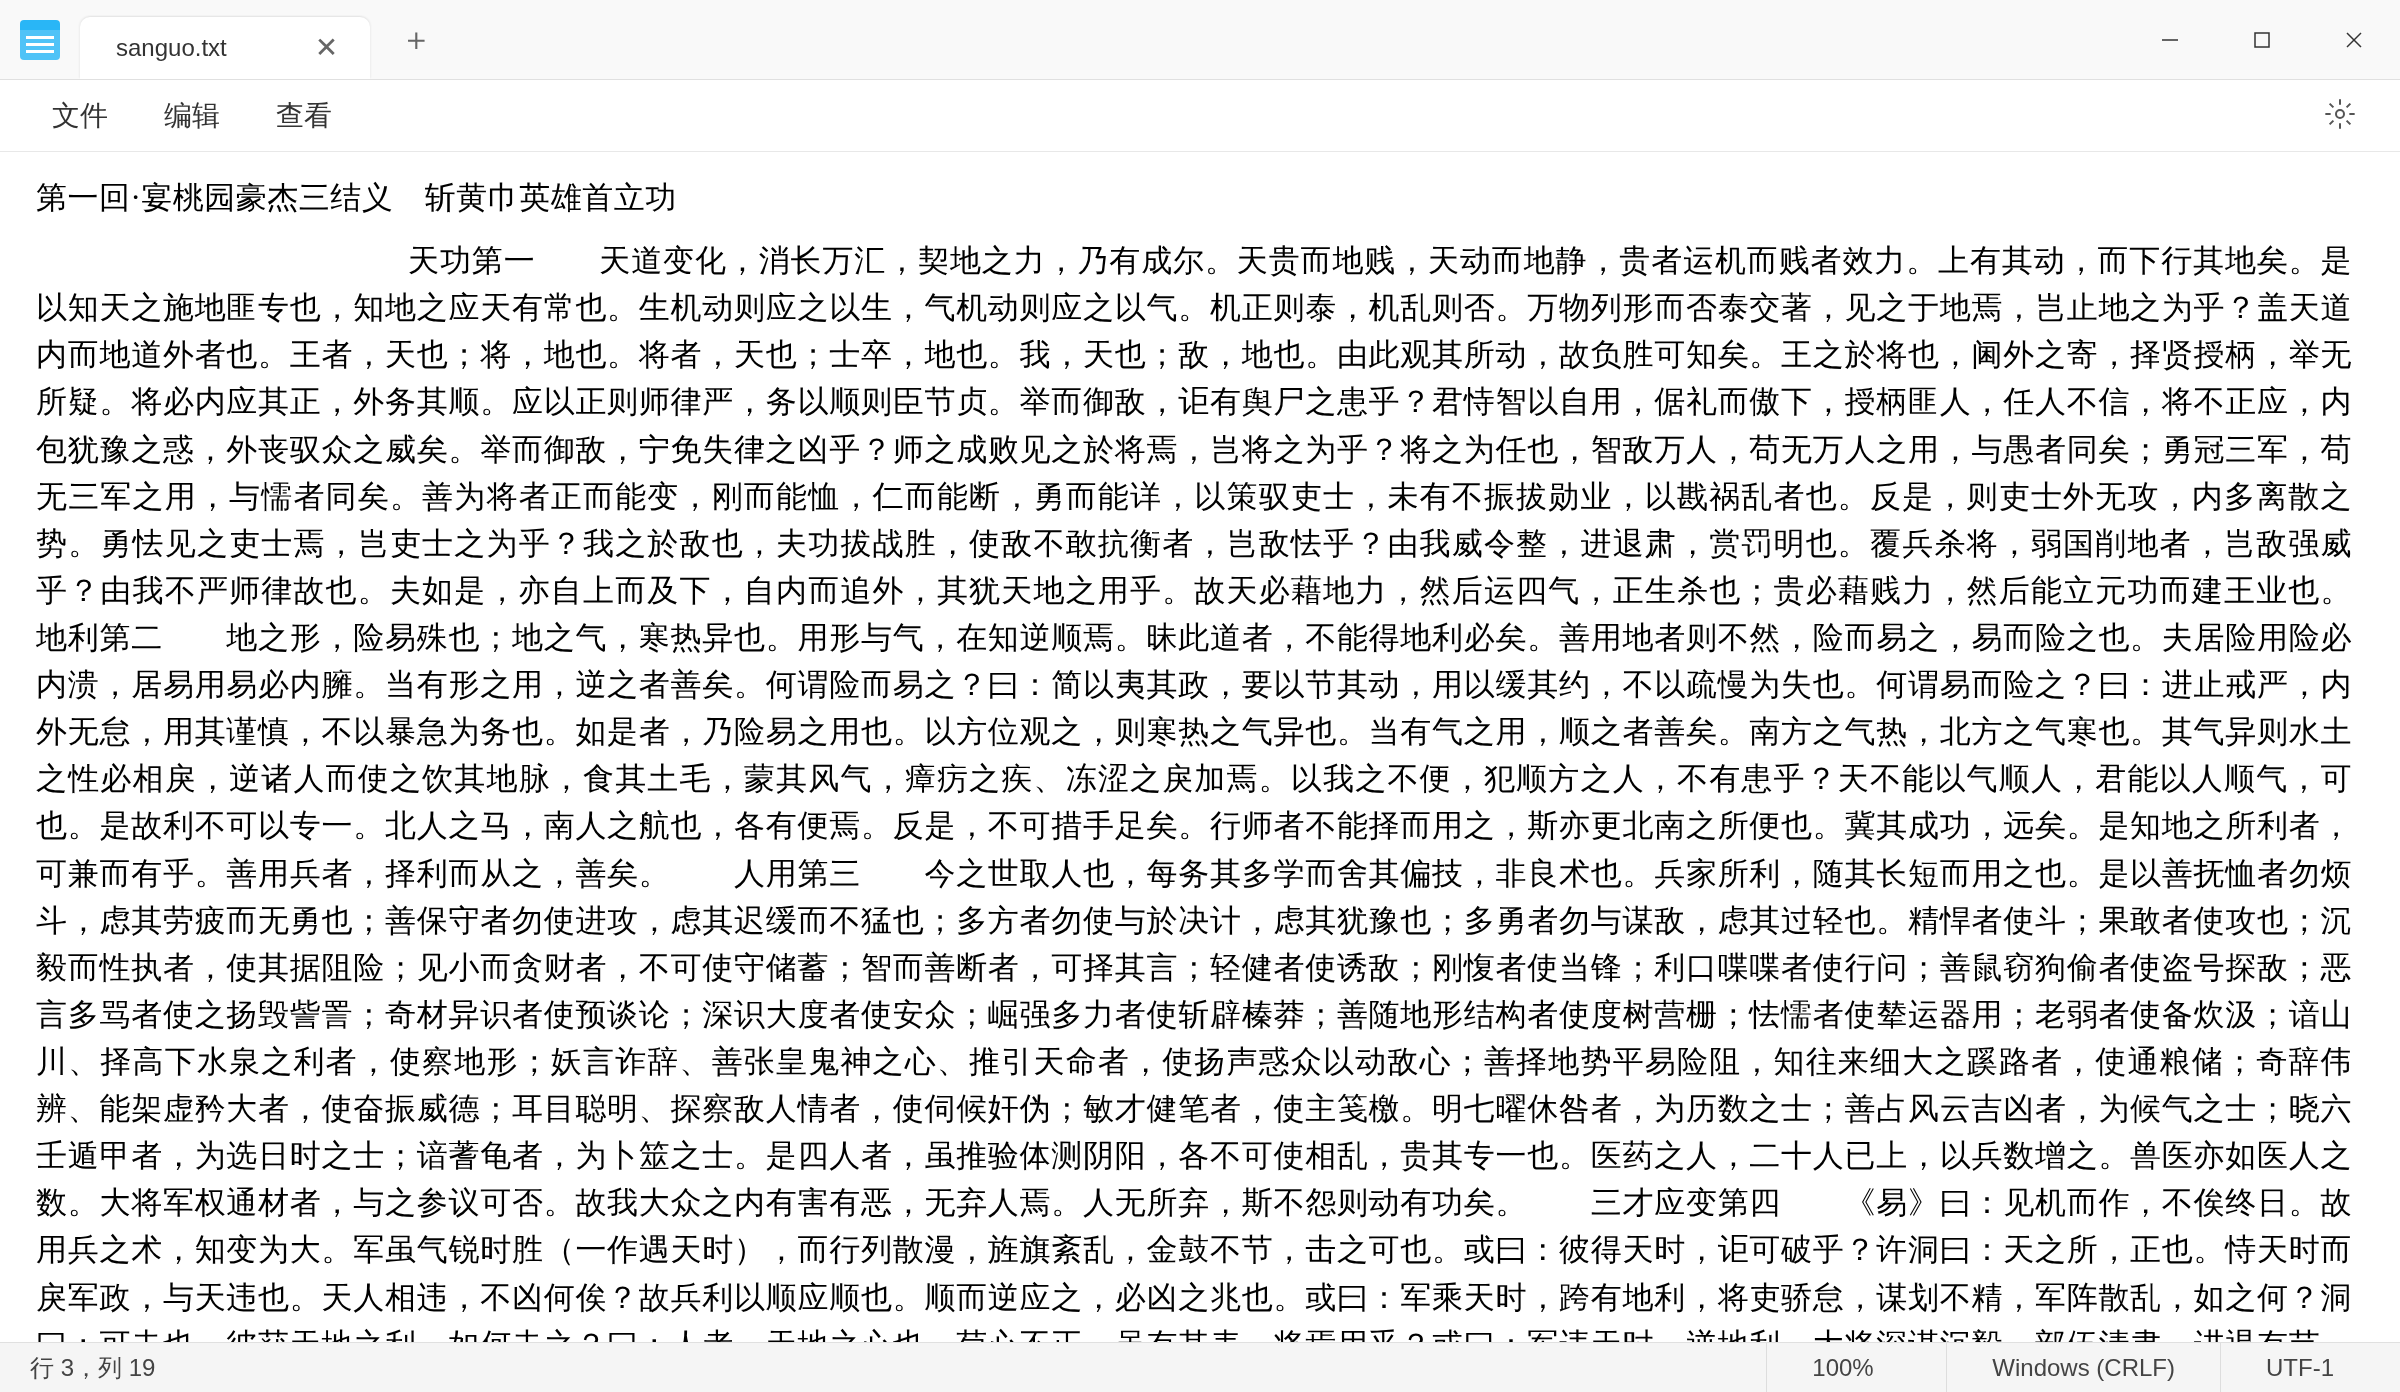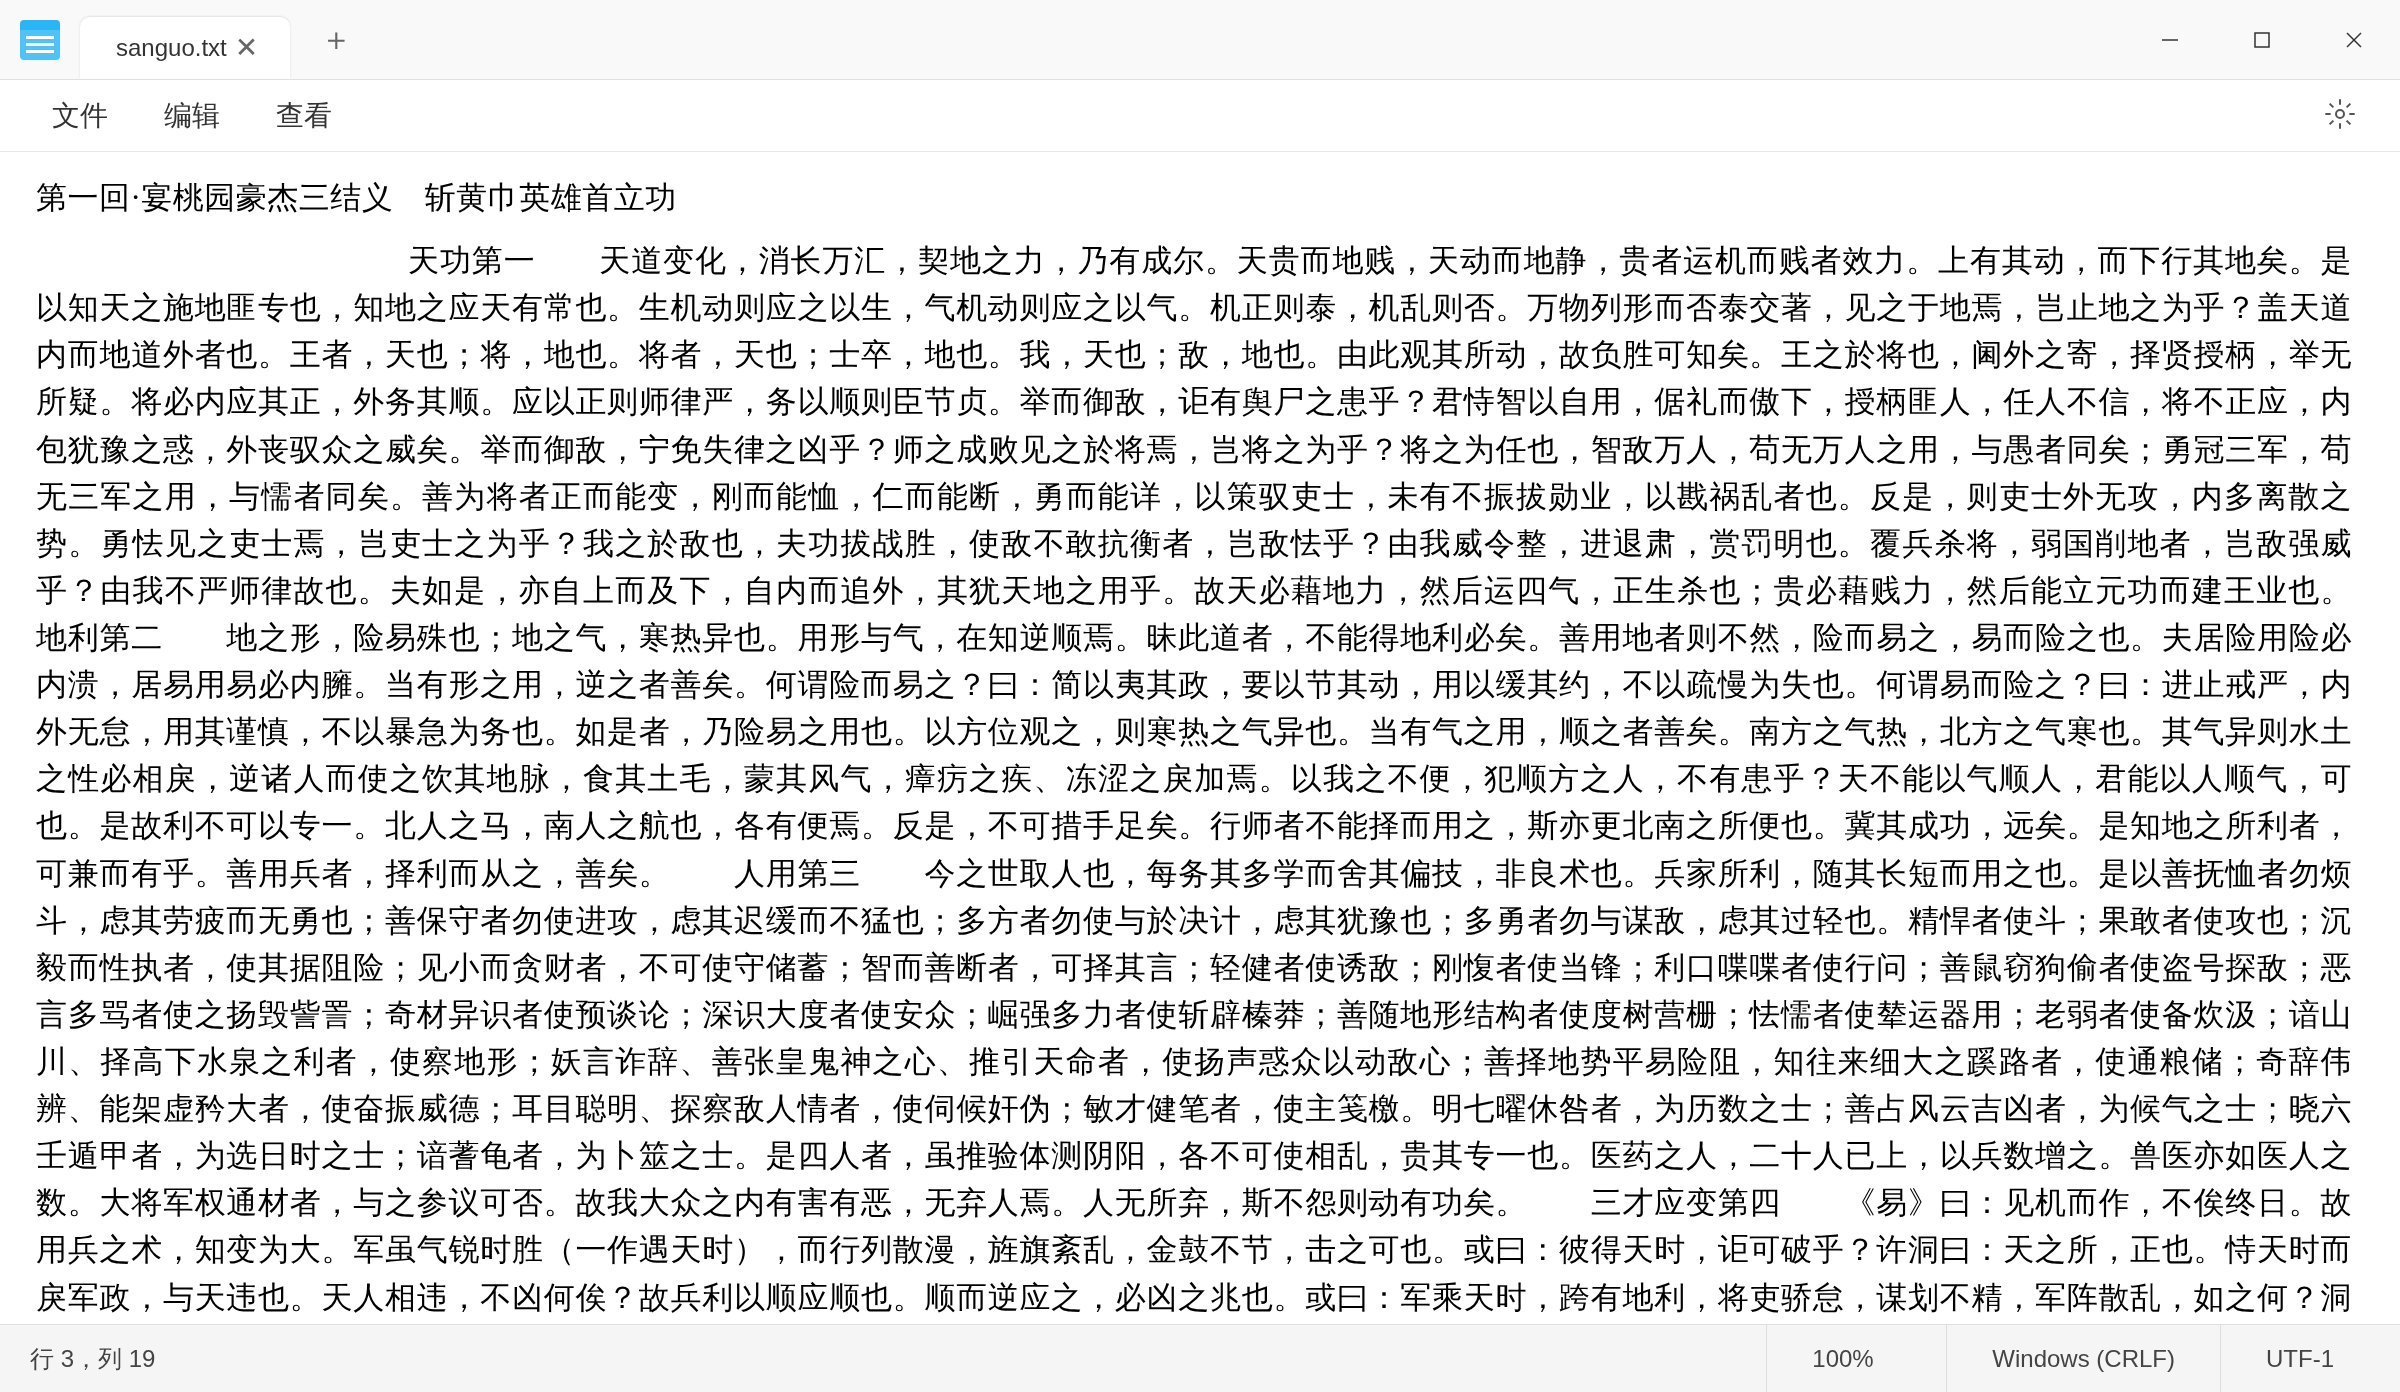--- a/index.html
+++ b/index.html
@@ -56,6 +56,7 @@
       padding: 0 24px 0 36px;
       display: flex;
       align-items: center;
+      gap: 80px;
       box-shadow: -1px -1px 2px rgba(0,0,0,0.05), 1px -1px 2px rgba(0,0,0,0.05);
     }
     .tab-title {

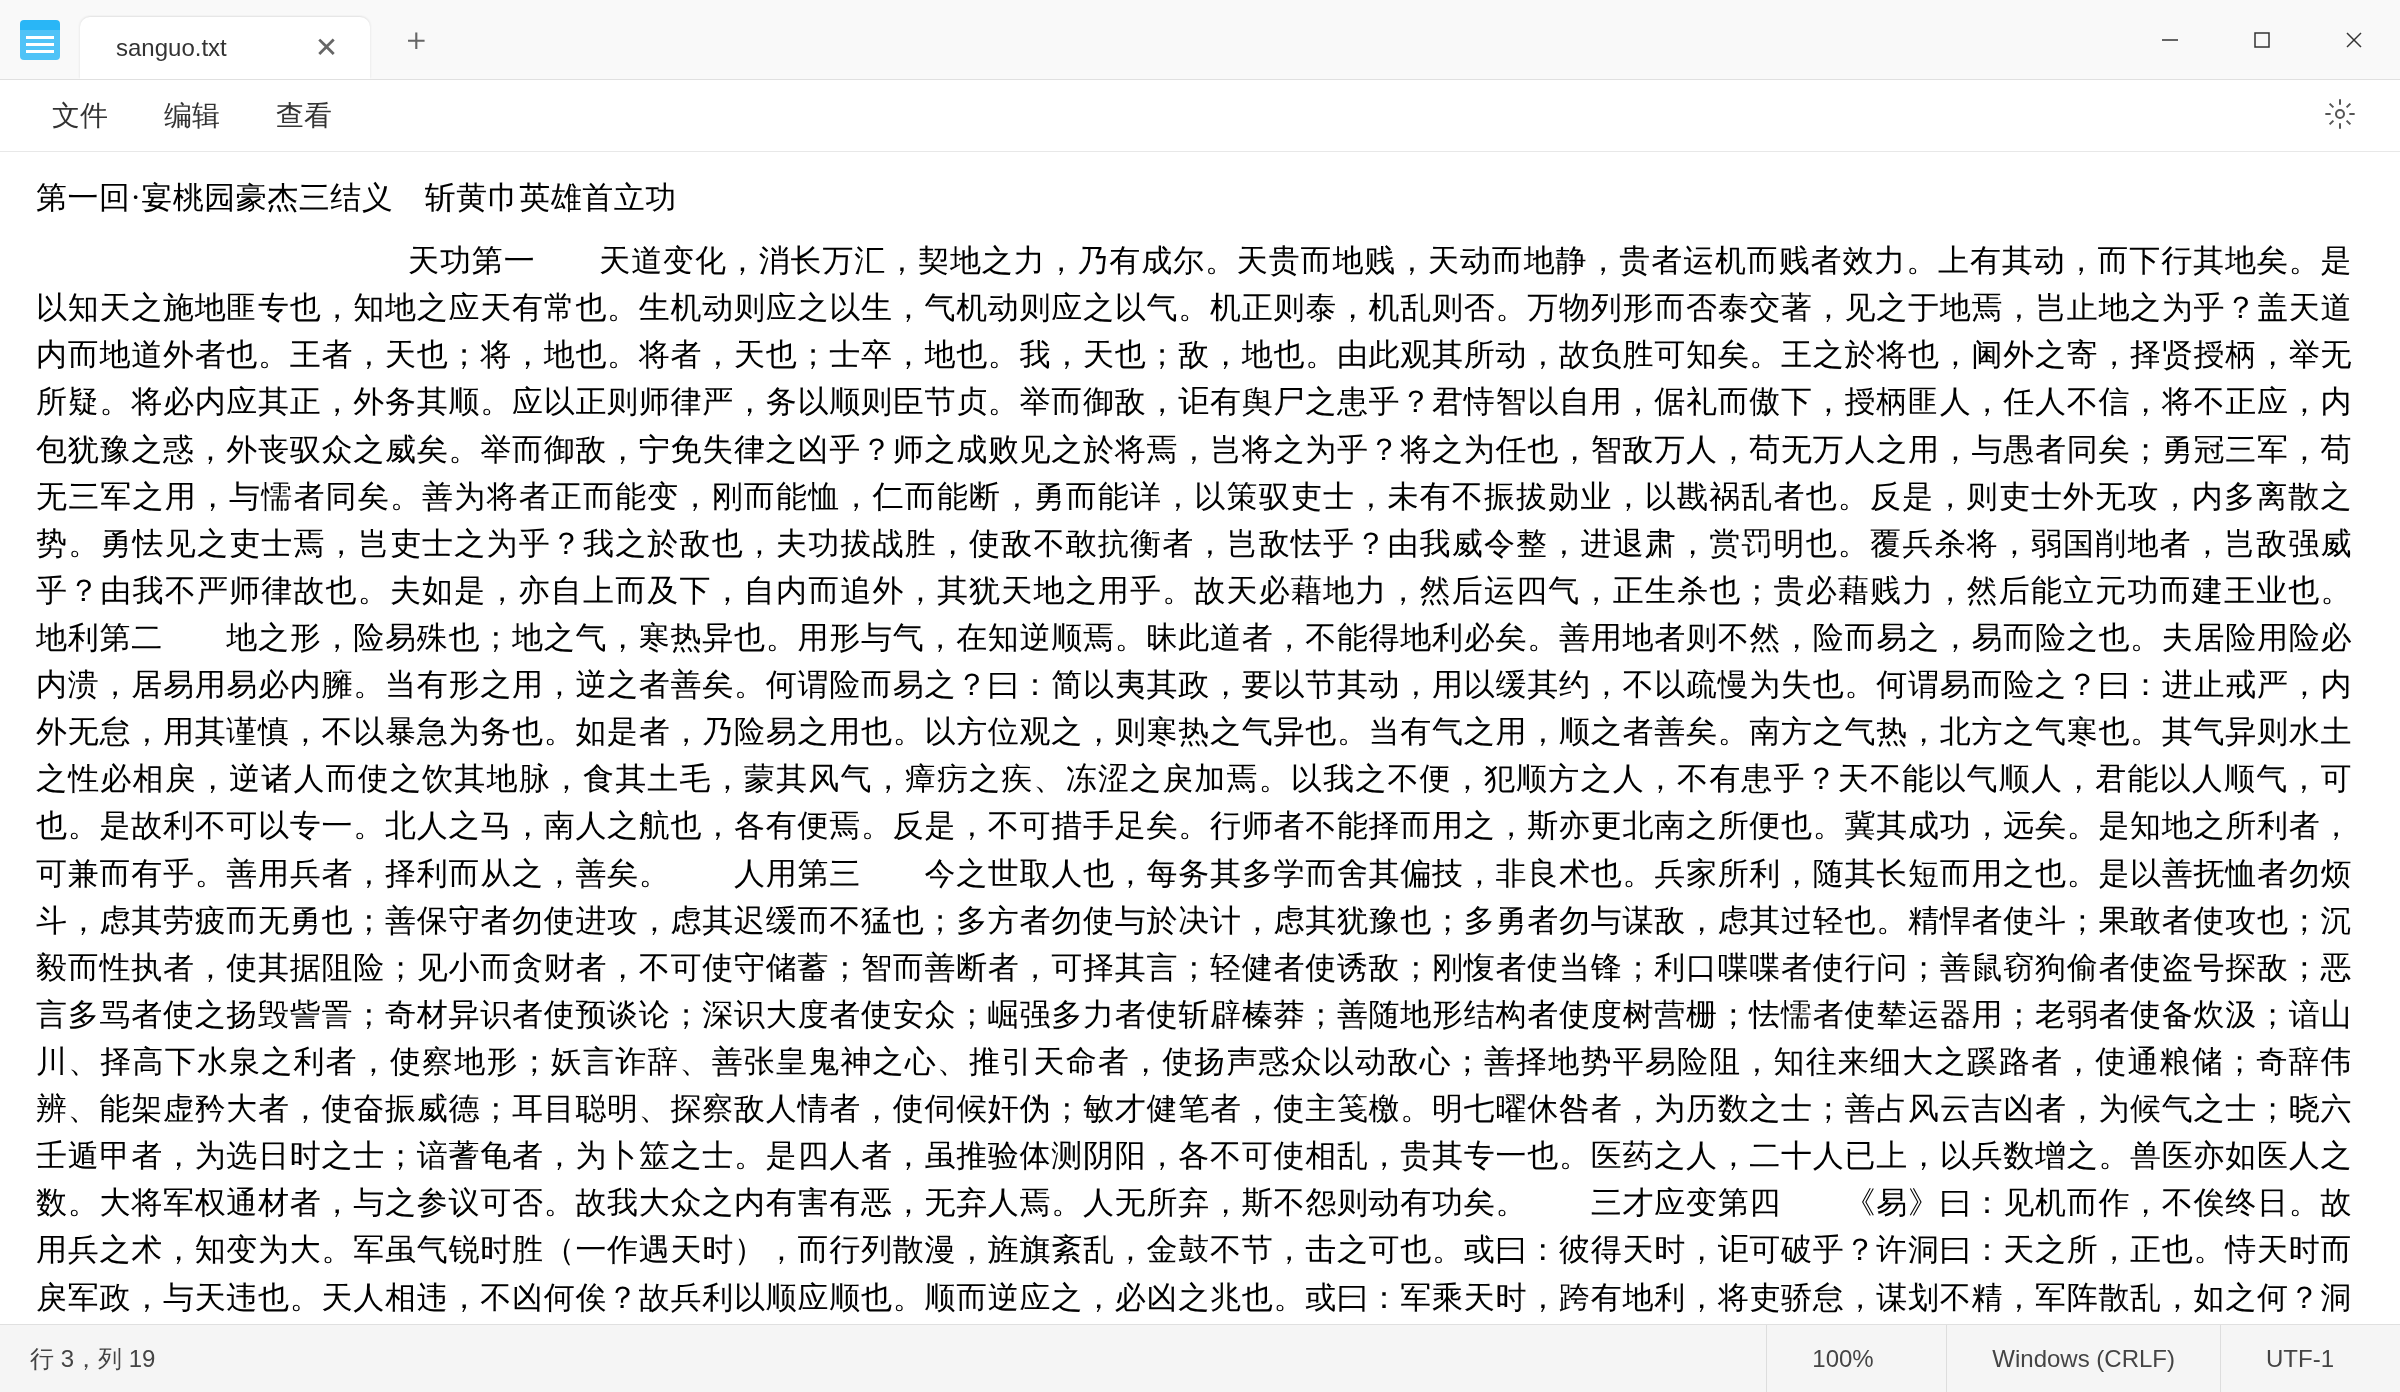--- a/index.html
+++ b/index.html
@@ -143,7 +143,7 @@
       text-indent: 12em;
     }
     .statusbar {
-      height: 68px;
+      height: 50px;
       background: #f5f5f5;
       border-top: 1px solid #e0e0e0;
       display: flex;

